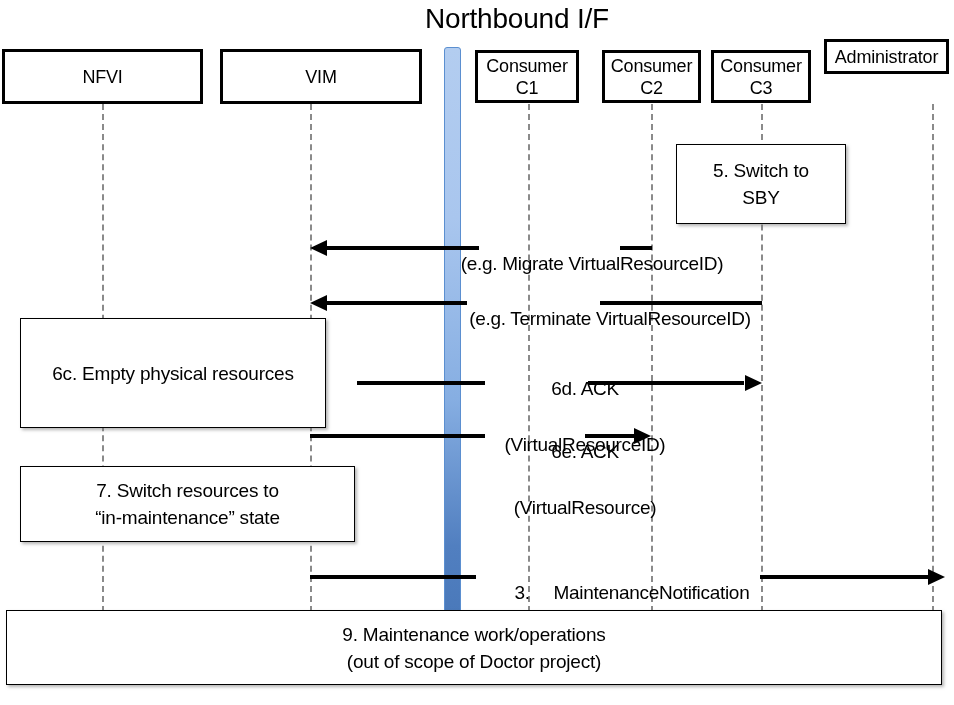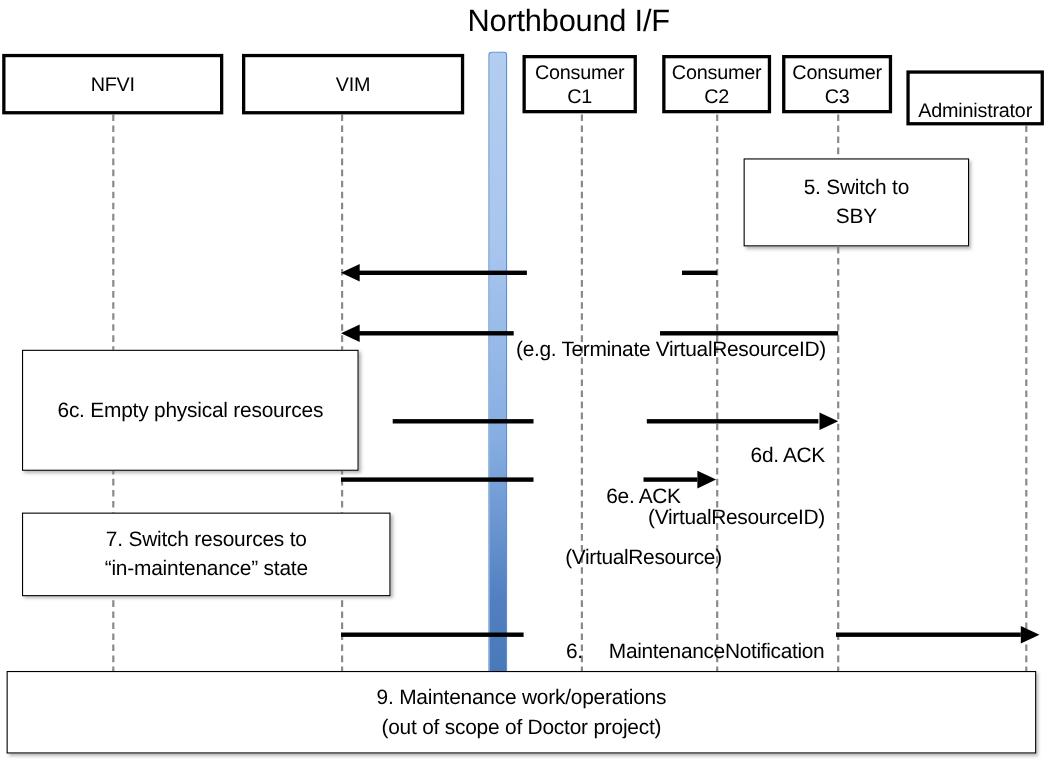--- a/index.html
+++ b/index.html
@@ -161,7 +161,7 @@
 C3</span>
   </div>
 
-  <div class="actor-box" style="left:824px; top:64px; width:125px; height:50px;align-items:flex-end;">
+  <div class="actor-box" style="left:824px; top:39px; width:125px; height:35px;">
     <span class="label">Administrator</span>
   </div>
 

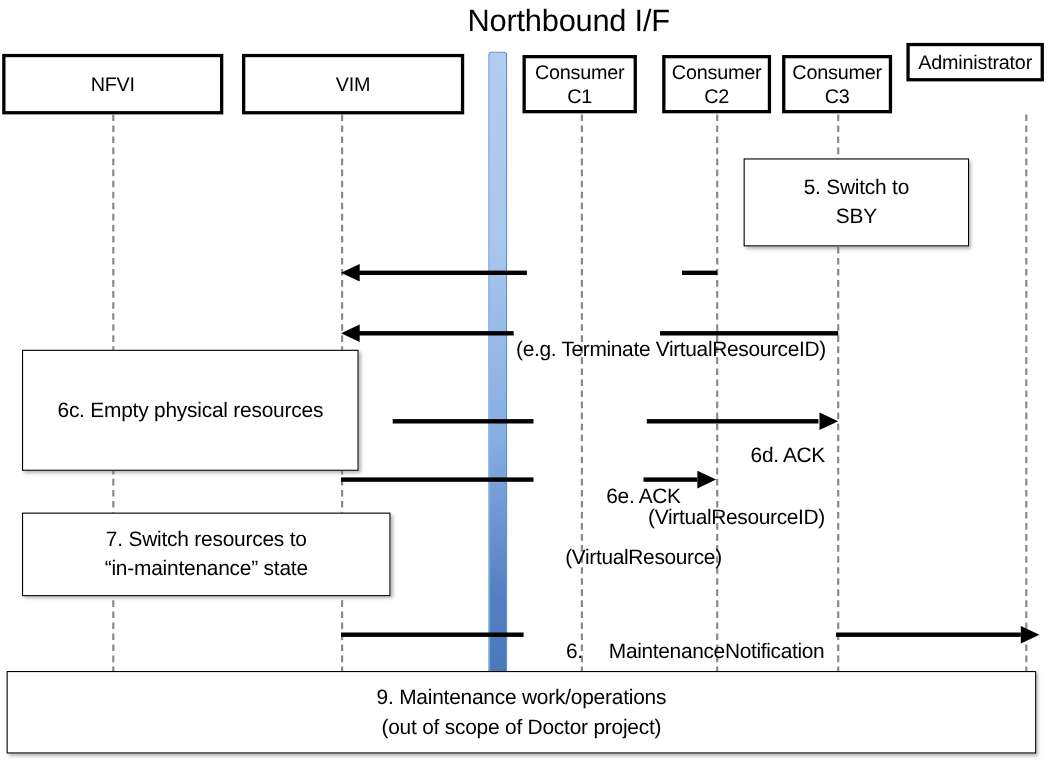--- a/index.html
+++ b/index.html
@@ -165,7 +165,7 @@
     <span class="label">Administrator</span>
   </div>
 
-  <div class="note-box" style="left:676px; top:144px; width:205px; height:80px;">
+  <div class="note-box" style="left:676px; top:144px; width:170px; height:80px;">
     <span class="label">5. Switch to
 SBY</span>
   </div>

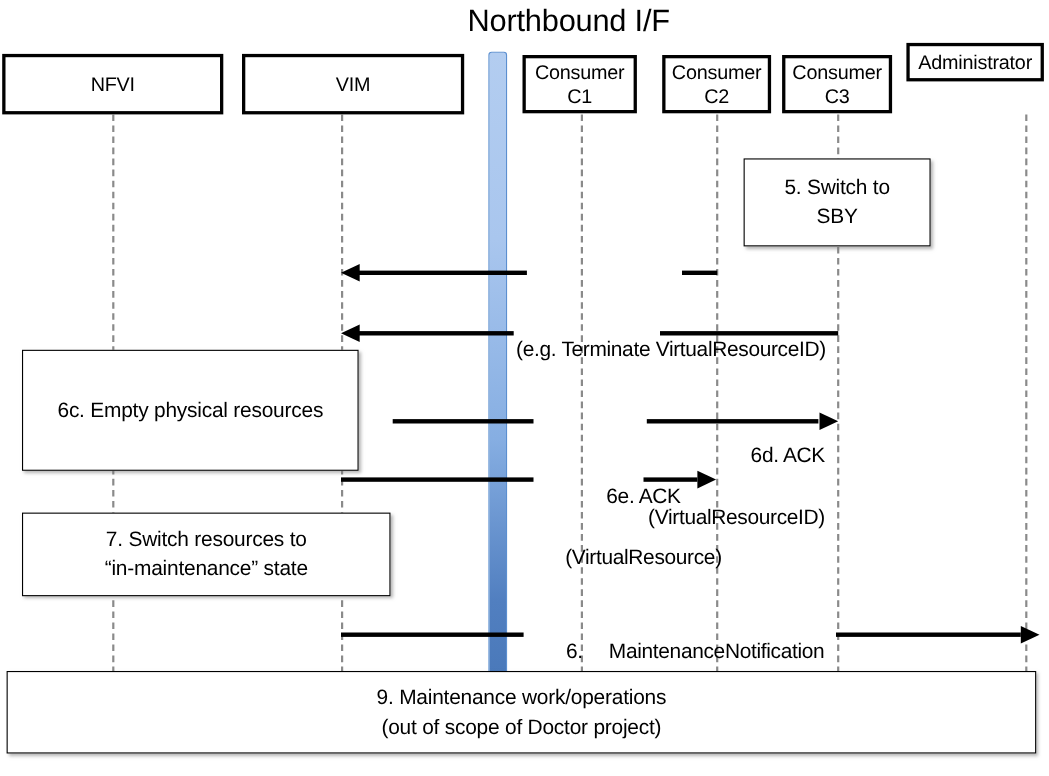--- a/index.html
+++ b/index.html
@@ -174,6 +174,7 @@
   <div class="msg-seg" style="left:620px; top:246px; width:32px;"></div>
   <div class="arrow-head left" style="left:310px; top:240px;"></div>
   <div class="msg-label" style="left:322px; top:222px; width:540px;">
+    <span class="ln2">(e.g. Migrate VirtualResourceID)</span>
   </div>
 
   <div class="msg-seg" style="left:322px; top:301px; width:145px;"></div>

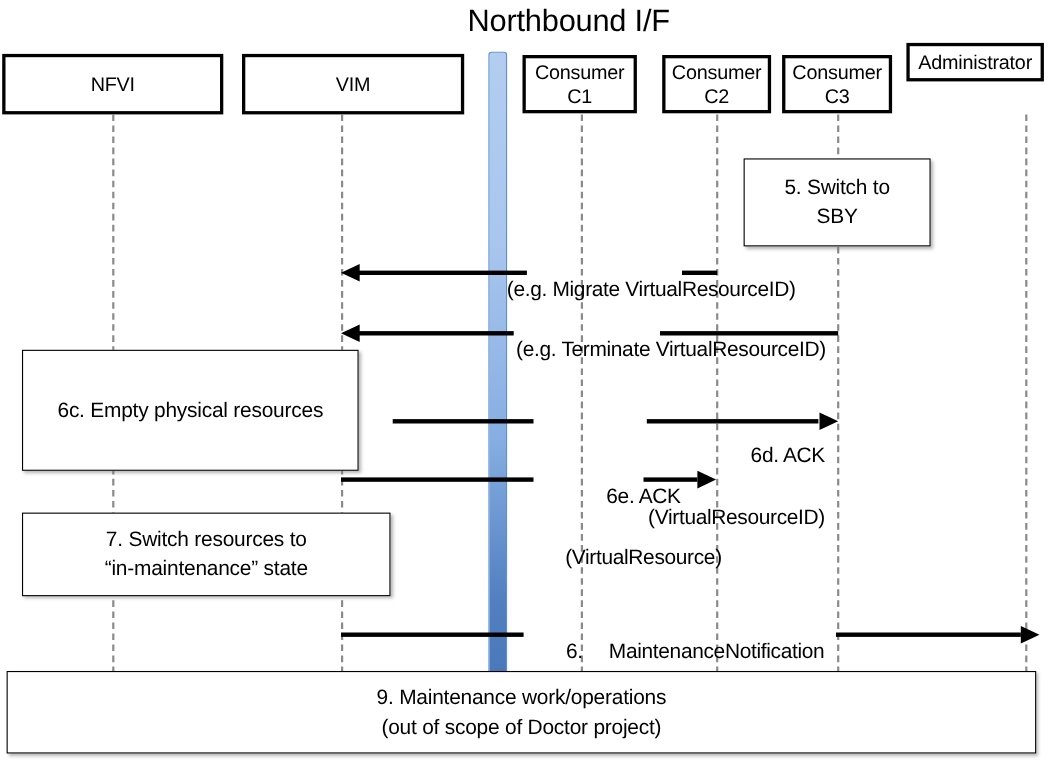--- a/index.html
+++ b/index.html
@@ -191,7 +191,7 @@
   <div class="msg-seg" style="left:357px; top:381px; width:128px;"></div>
   <div class="msg-seg" style="left:588px; top:381px; width:156px;"></div>
   <div class="arrow-head right" style="left:745px; top:375px;"></div>
-  <div class="msg-label" style="left:420px; top:373px; width:330px;text-align:right;">
+  <div class="msg-label" style="left:420px; top:347px; width:330px;">
     <span class="ln1">6d. ACK</span>
     <span class="ln2">(VirtualResourceID)</span>
   </div>

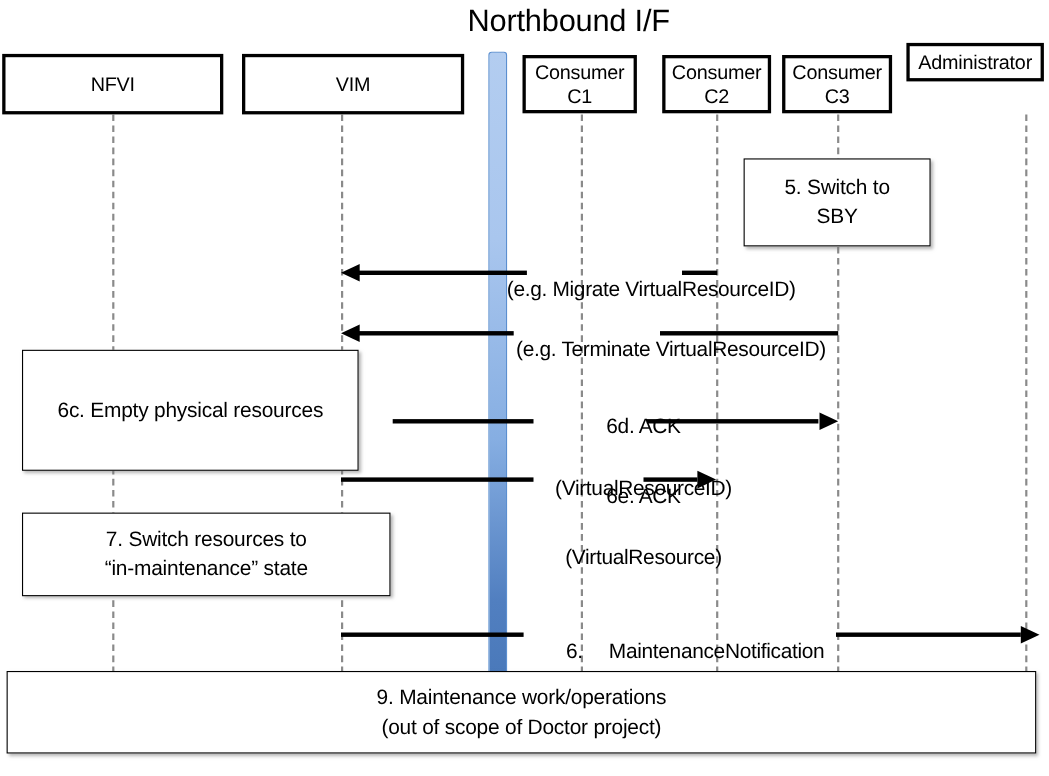--- a/index.html
+++ b/index.html
@@ -213,7 +213,7 @@
   <div class="msg-seg" style="left:760px; top:575px; width:168px;"></div>
   <div class="arrow-head right" style="left:928px; top:569px;"></div>
   <div class="msg-label" style="left:322px; top:551px; width:620px;">
-    <span class="ln1">6.  MaintenanceNotification</span>
+    <span class="ln1">3.  MaintenanceNotification</span>
     <span class="ln2">(ResourceID; State=“in-maintenance”; Result)</span>
   </div>
 

